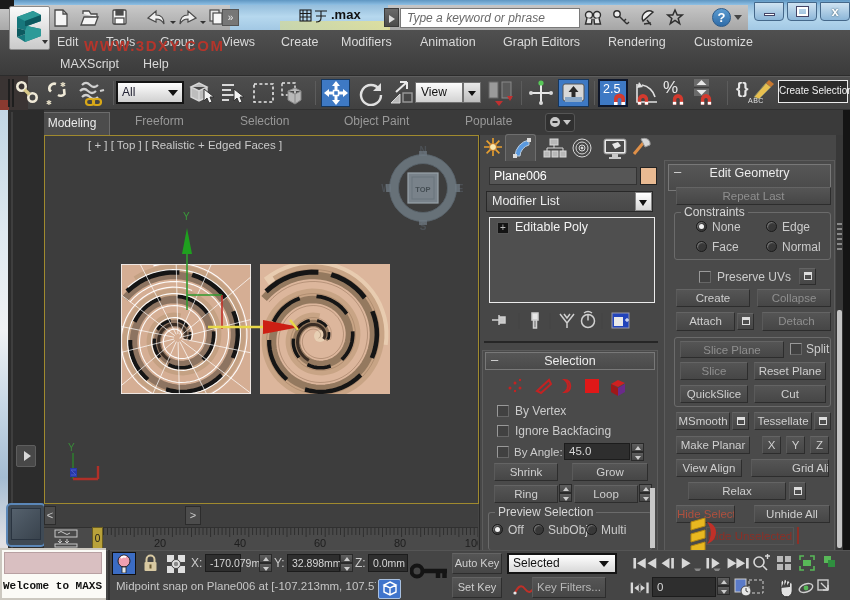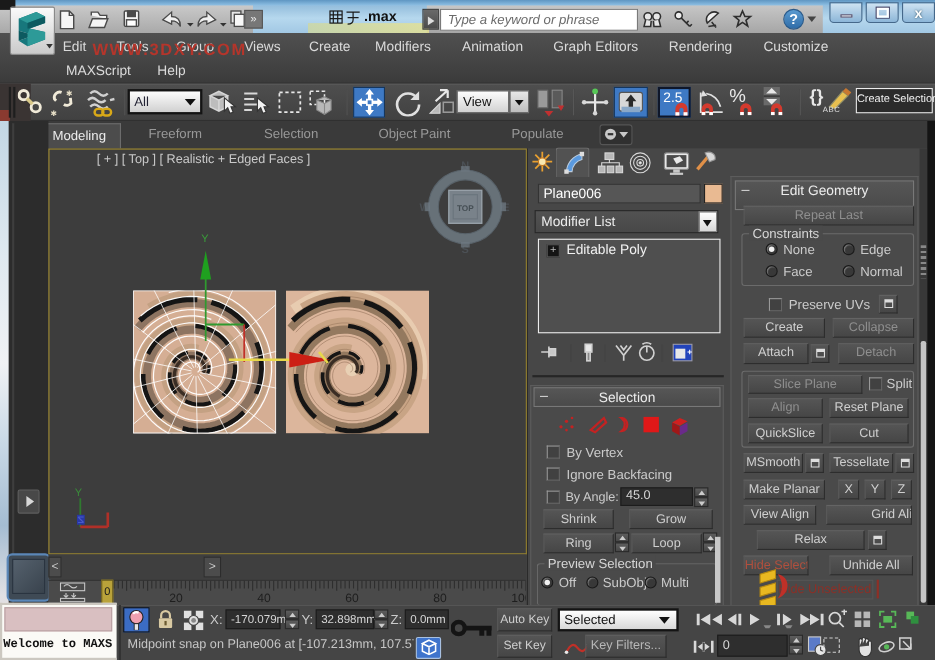--- a/index.html
+++ b/index.html
@@ -690,7 +690,7 @@
 <div class="grp" style="left:674px;top:337px;width:157px;height:70px;"></div>
 <div class="btn dis" style="left:680px;top:341px;width:104px;height:17px;">Slice Plane</div>
 <div class="cb" style="left:790px;top:343px;"></div><div class="lbl" style="left:806px;top:342px;">Split</div>
-<div class="btn dis" style="left:680px;top:362px;width:68px;height:18px;">Align</div>
+<div class="btn dis" style="left:680px;top:362px;width:68px;height:18px;">Slice</div>
 <div class="btn" style="left:754px;top:362px;width:72px;height:18px;">Reset Plane</div>
 <div class="btn" style="left:680px;top:385px;width:68px;height:18px;">QuickSlice</div>
 <div class="btn" style="left:754px;top:385px;width:72px;height:18px;">Cut</div>

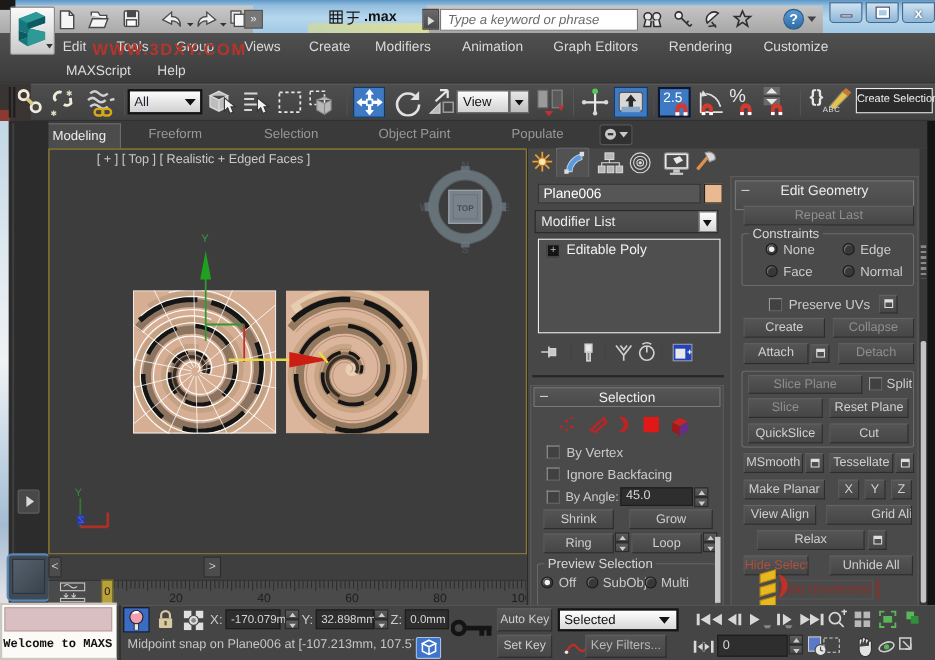--- a/index.html
+++ b/index.html
@@ -760,7 +760,7 @@
  <circle cx="9" cy="9" r="2.2" fill="#888"></circle>
 </svg>
 <div class="lbl" style="left:191px;top:556px;">X:</div>
-<div class="fld" style="left:205px;top:554px;width:50px;height:18px;font-size:10.5px;line-height:16px;">-170.079m</div>
+<div class="fld" style="left:205px;top:554px;width:36px;height:18px;font-size:10.5px;line-height:16px;">-170.079m</div>
 <div class="spin" style="left:259px;top:554px;">
       <div class="u"></div>
       <div class="d"></div>

